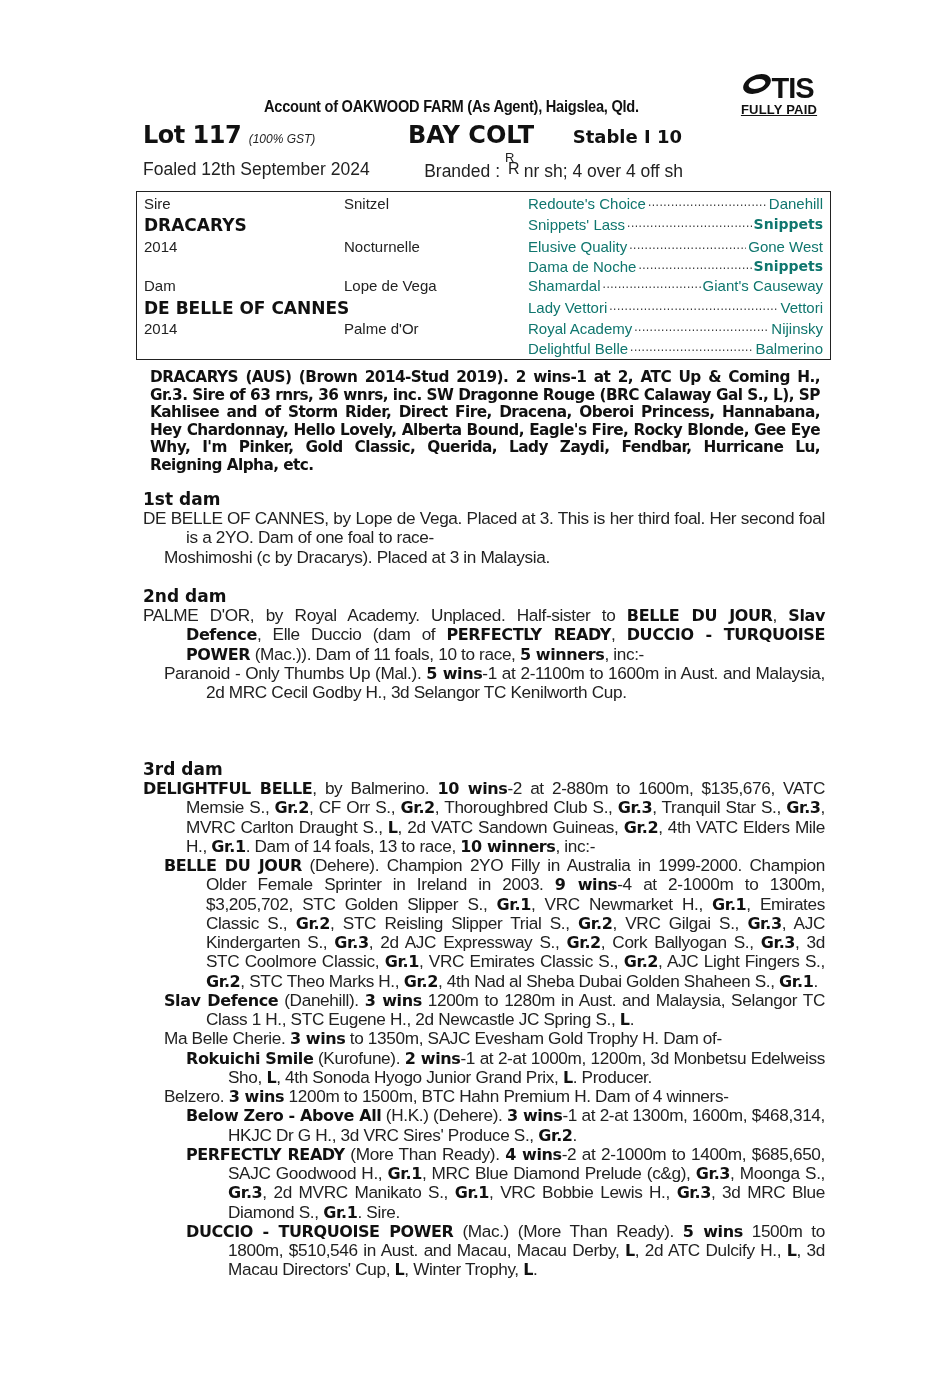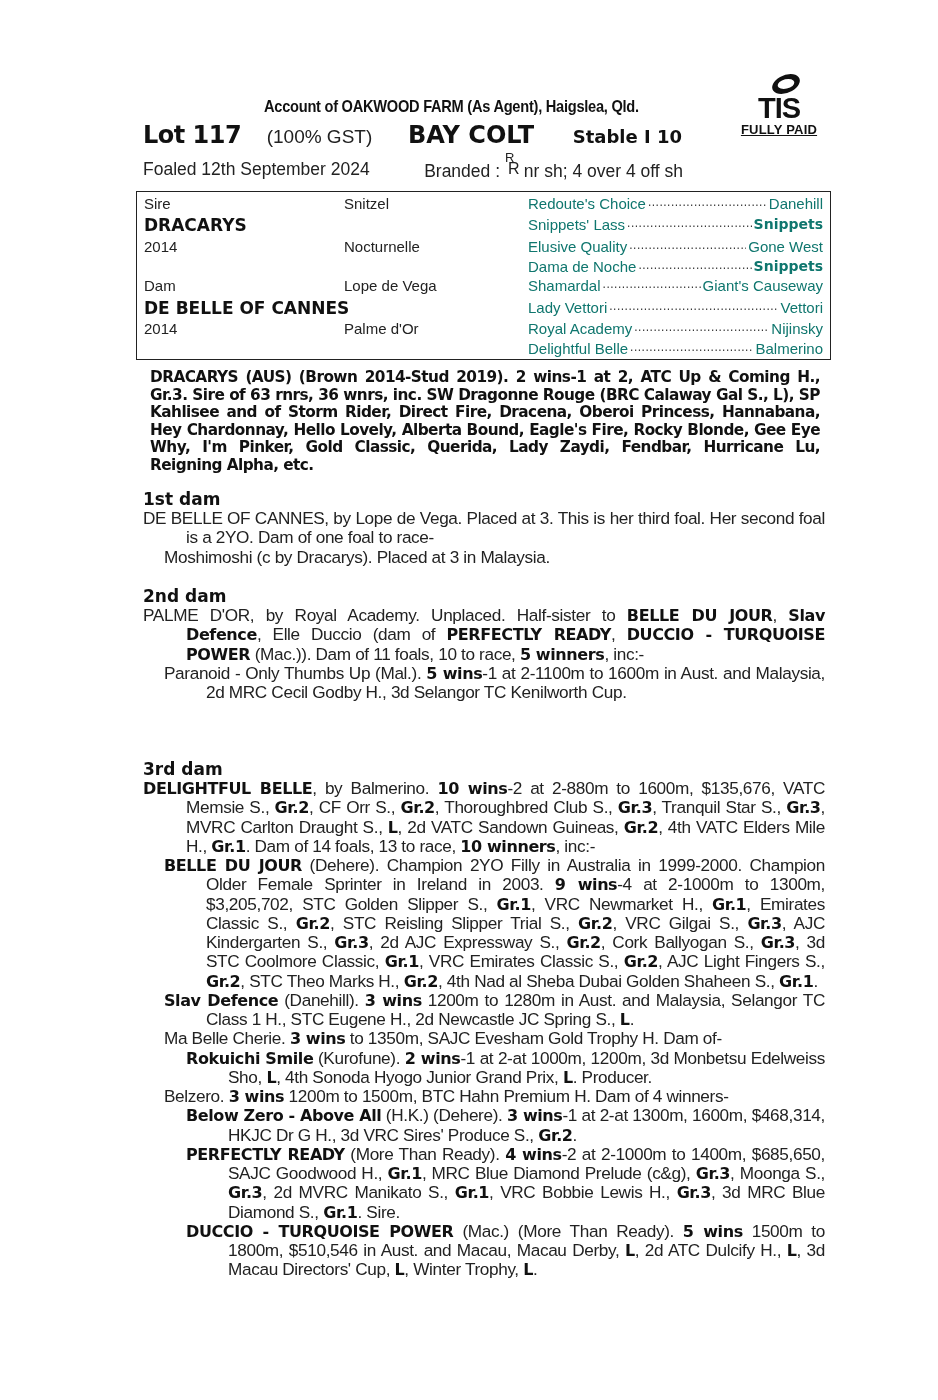--- a/index.html
+++ b/index.html
@@ -9,7 +9,7 @@
   
   .account { position: absolute; left: 248px; top: 97px; font-family: "Liberation Sans", sans-serif; font-weight: bold; font-size: 17px; letter-spacing: -0.3px; transform: scaleX(0.86); transform-origin: left top; white-space: nowrap; }
   .otis { position: absolute; left: 720px; top: 74px; width: 86px; text-align: center; }
-  .otis-word { font-family: "Liberation Sans", sans-serif; font-weight: bold; font-size: 29px; line-height: 28px; letter-spacing: -1px; font-style: normal; display: inline-flex; align-items: flex-end; flex-direction: column; }
+  .otis-word { font-family: "Liberation Sans", sans-serif; font-weight: bold; font-size: 29px; line-height: 28px; letter-spacing: -1px; font-style: normal; display: inline-flex; align-items: flex-start; }
   .otis-o { display: inline-block; width: 26px; height: 20px; border: 5px solid #111; border-radius: 50%; transform: skewX(-25deg); box-sizing: border-box; margin-right: 1px; }
   .otis-sub { font-weight: bold; font-size: 13px; letter-spacing: 0.2px; margin-top: 0px; text-decoration: underline; }
 

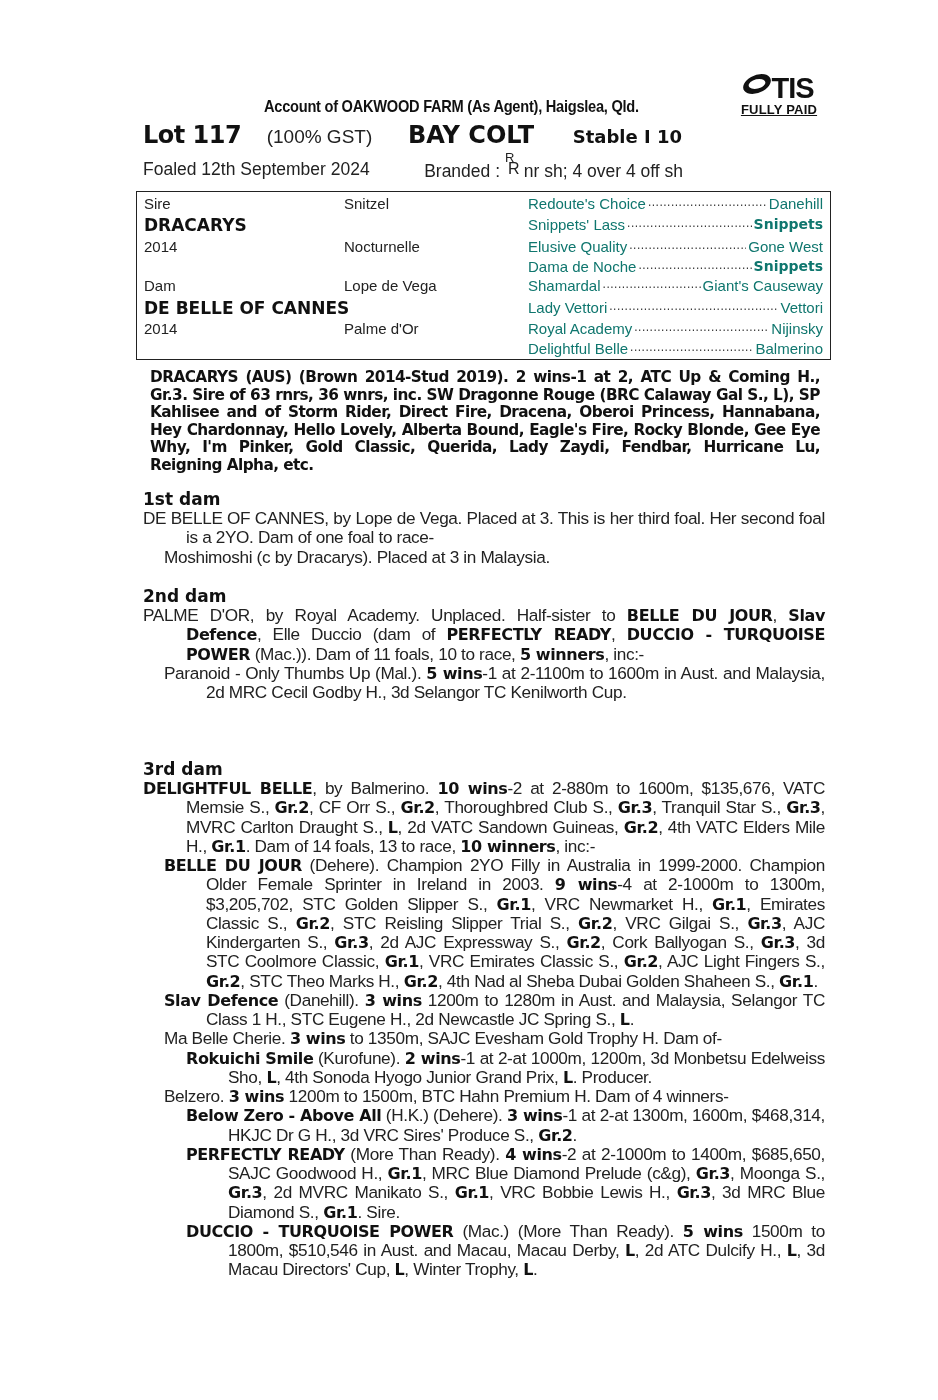--- a/index.html
+++ b/index.html
@@ -15,7 +15,7 @@
 
   .lot { position: absolute; left: 127px; top: 121px; white-space: nowrap; }
   .lot-num { font-family: "DejaVu Sans", sans-serif; font-weight: bold; font-size: 24px; letter-spacing: -0.5px; }
-  .lot-gst { font-size: 19px; margin-left: 21px; color: #222; }
+  .lot-gst { font-size: 12px; margin-left: 3px; color: #222; font-style: italic; }
   .sex { position: absolute; left: 392px; top: 121px; font-family: "DejaVu Sans", sans-serif; font-weight: bold; font-size: 24px; white-space: nowrap; }
   .stable { position: absolute; right: 132px; top: 126px; font-family: "DejaVu Sans", sans-serif; font-weight: bold; font-size: 18px; white-space: nowrap; }
   .foaled { position: absolute; left: 127px; top: 159px; font-size: 17.5px; color: #222; white-space: nowrap; }

